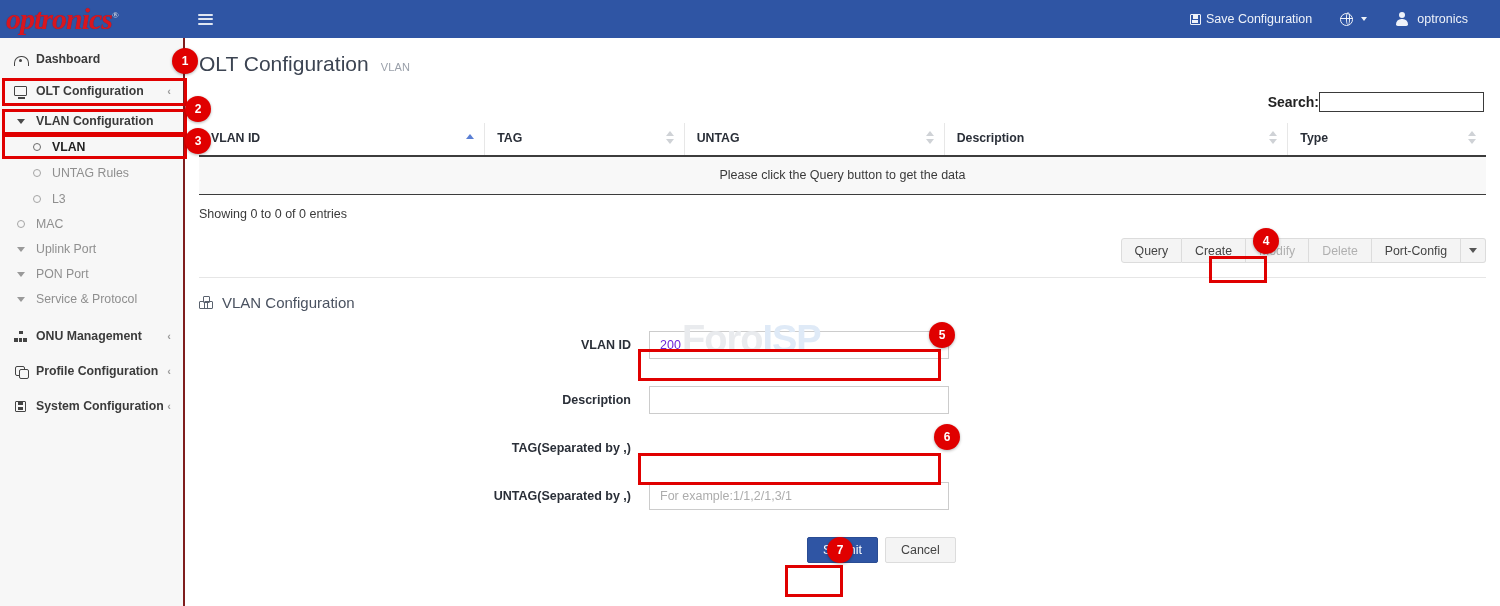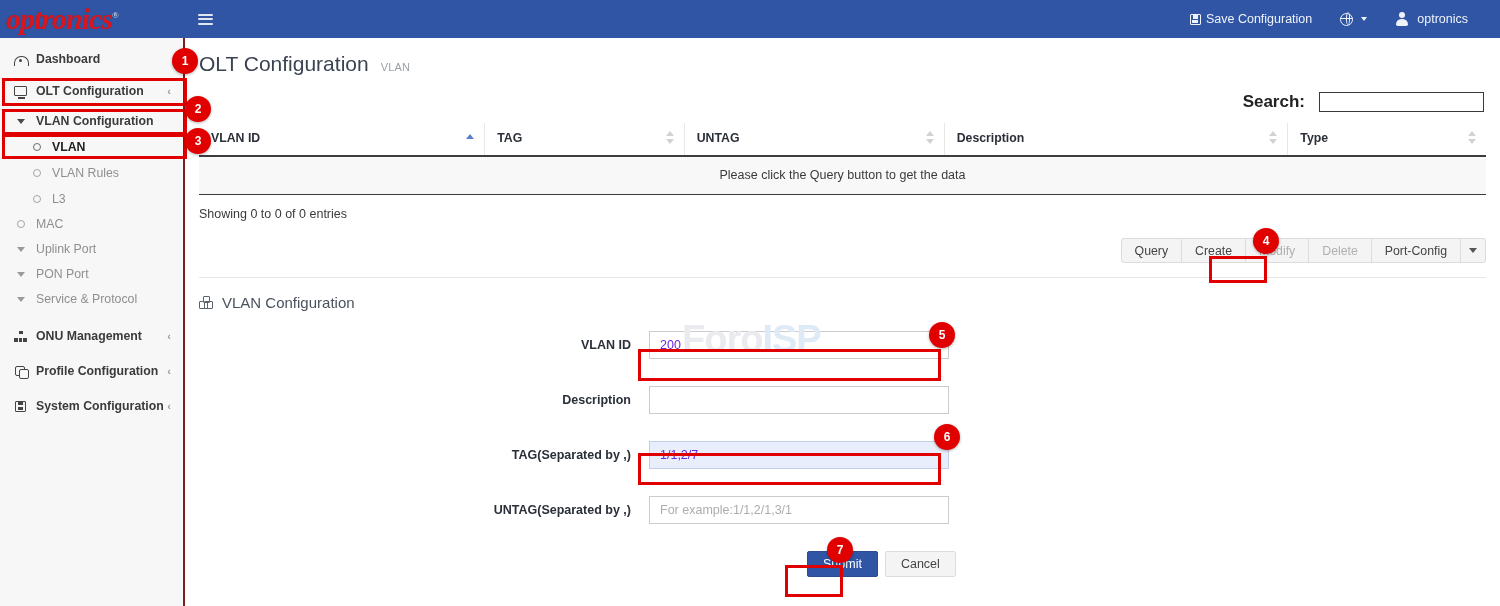--- a/index.html
+++ b/index.html
@@ -131,7 +131,7 @@
   .tool-ref:after{content:"";position:absolute;right:-1px;top:-1px;width:0;height:0;border-left:3.5px solid #b6b9bd;border-top:3px solid transparent;border-bottom:3px solid transparent;}
 
   .search-row { display:flex; justify-content:flex-end; align-items:center; margin-top:10px; padding-right:2px;}
-  .search-label { font-size:17px; color:#222; font-weight:bold; margin-right:14px;}
+  .search-label { font-size:14px; color:#222; font-weight:bold; margin-right:0;}
   .search-input { width:165px; height:20px; border:1px solid #3a3a3a; outline:none; font-size:12px; padding:0 4px; background:#fff;}
 
   table.vtable { width:100%; border-collapse:collapse; margin-top:11px; table-layout:fixed;}

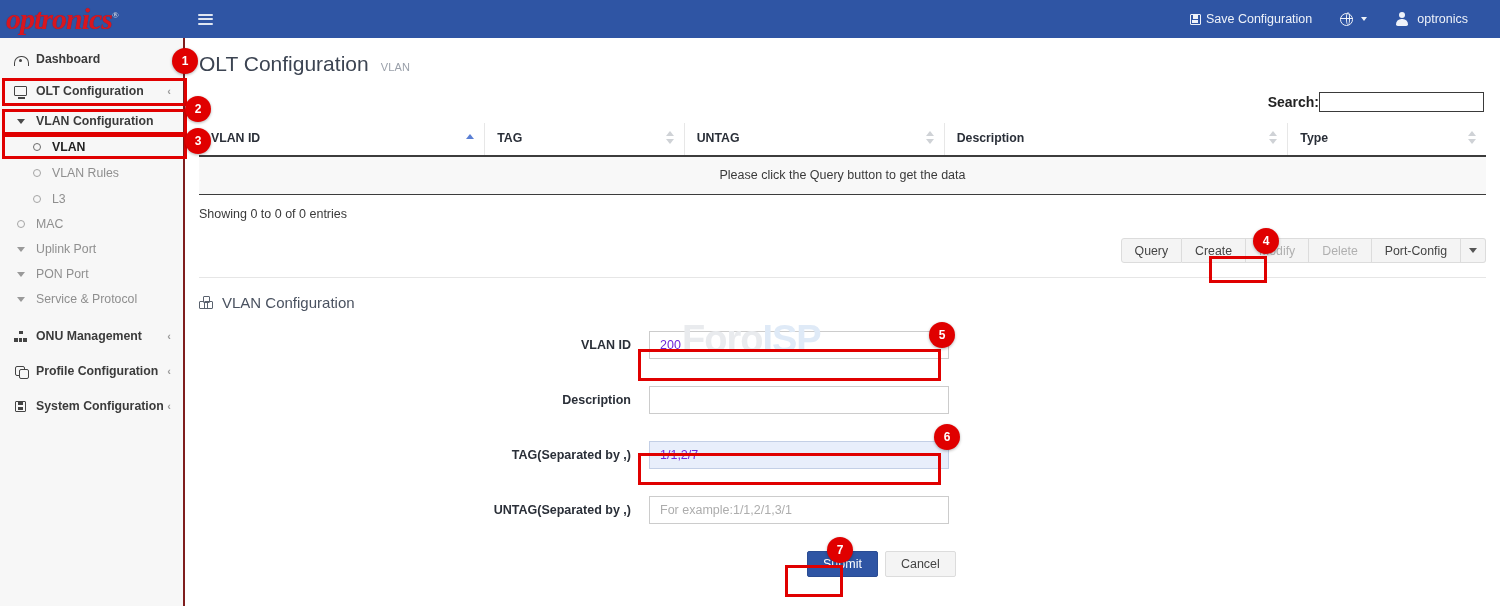--- a/index.html
+++ b/index.html
@@ -278,7 +278,7 @@
       <span class="sic">
           <span class="circ muted2"></span>
         </span>
-      <span class="nav-label">VLAN Rules</span>
+      <span class="nav-label">UNTAG Rules</span>
     </div>
 
     <div class="nav-item lvl3">

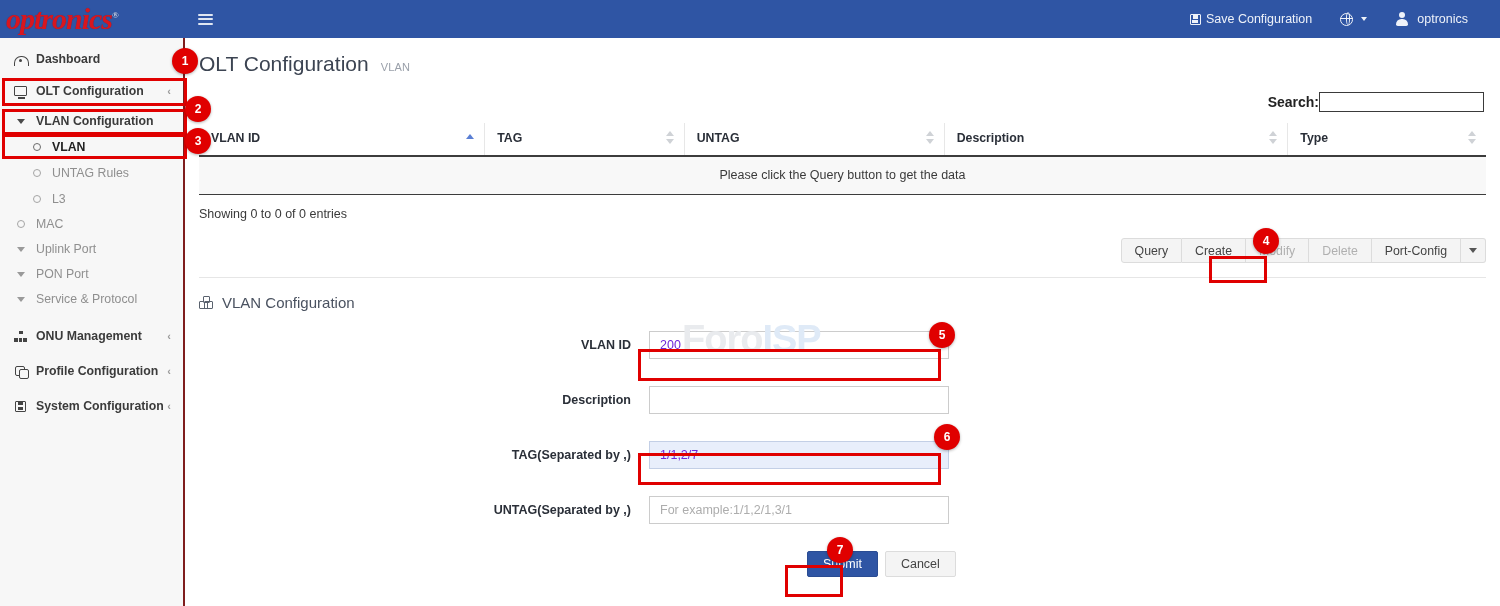--- a/index.html
+++ b/index.html
@@ -430,7 +430,6 @@
 
       <div class="f-row">
         <div class="f-label">TAG(Separated by ,)</div>
-        <input class="f-input focused" type="text" value="1/1,2/7" style="">
       </div>
 
       <div class="f-row">

